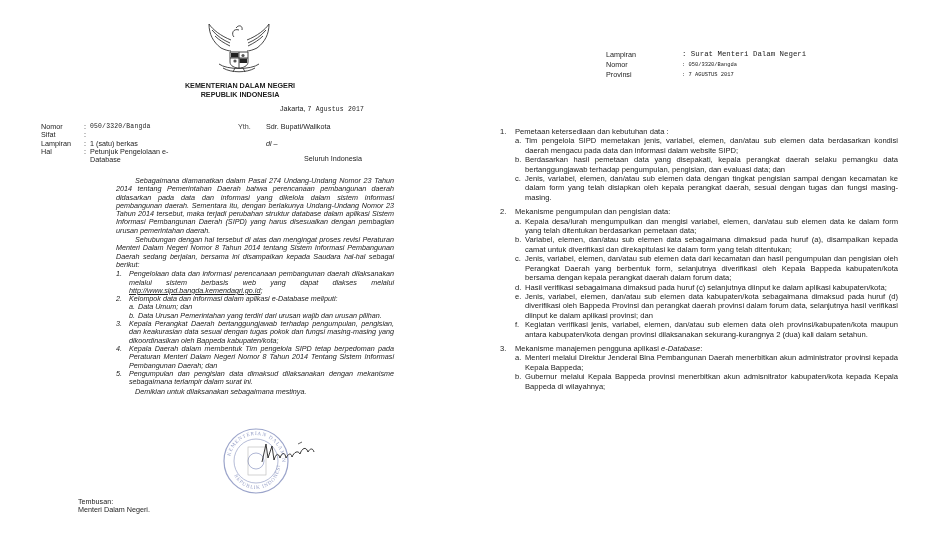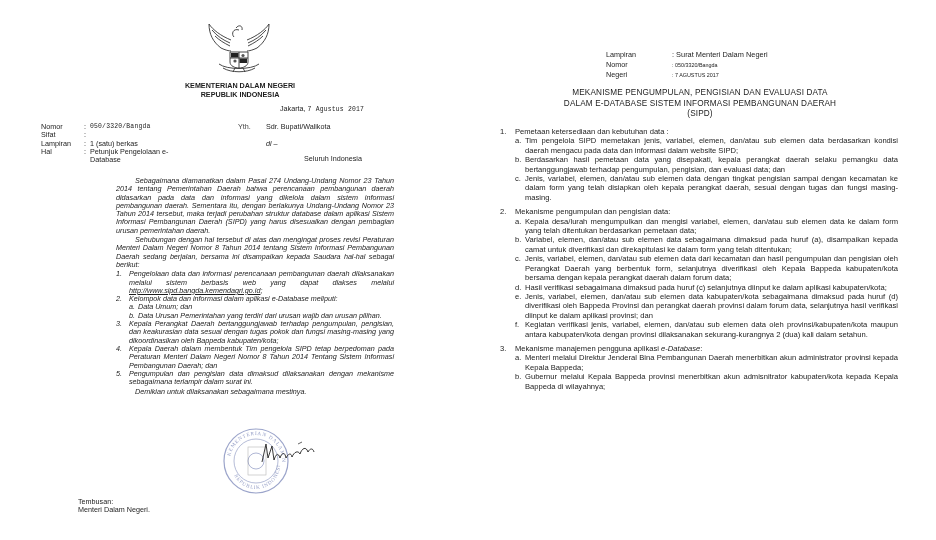--- a/index.html
+++ b/index.html
@@ -48,7 +48,7 @@
     #attach-meta { left: 138px; top: 50px; }
     .am-row { position: relative; height: 10px; }
     .am-label { position: absolute; left: 0; font-size: 7.2px; }
-    .am-val { position: absolute; left: 66px; white-space: nowrap; }
+    .am-val { position: absolute; left: 76px; white-space: nowrap; font-family: Liberation Mono, monospace; }
     .am-small { font-size: 5.4px; top: 1.5px; }
     #doc-title { left: 22px; top: 88px; width: 420px; font-size: 8.2px; line-height: 10.5px; letter-spacing: 0.15px; }
     #body-right { left: 32px; top: 127px; width: 398px; font-size: 7.6px; line-height: 9.4px; }

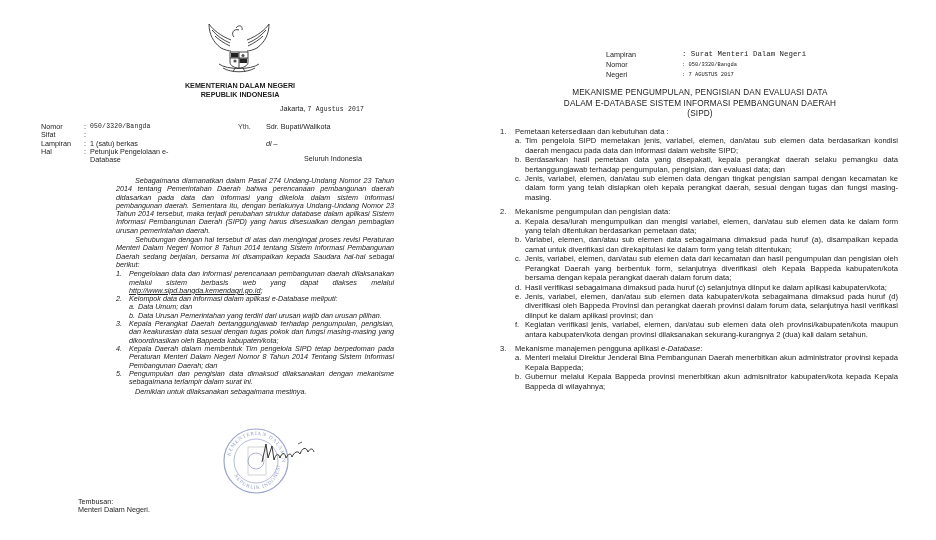--- a/index.html
+++ b/index.html
@@ -194,7 +194,7 @@
       <span class="am-val am-small">: 050/3320/Bangda</span>
     </div>
     <div class="am-row">
-      <span class="am-label">Negeri</span>
+      <span class="am-label">Provinsi</span>
       <span class="am-val am-small">: 7 AGUSTUS 2017</span>
     </div>
   </div>

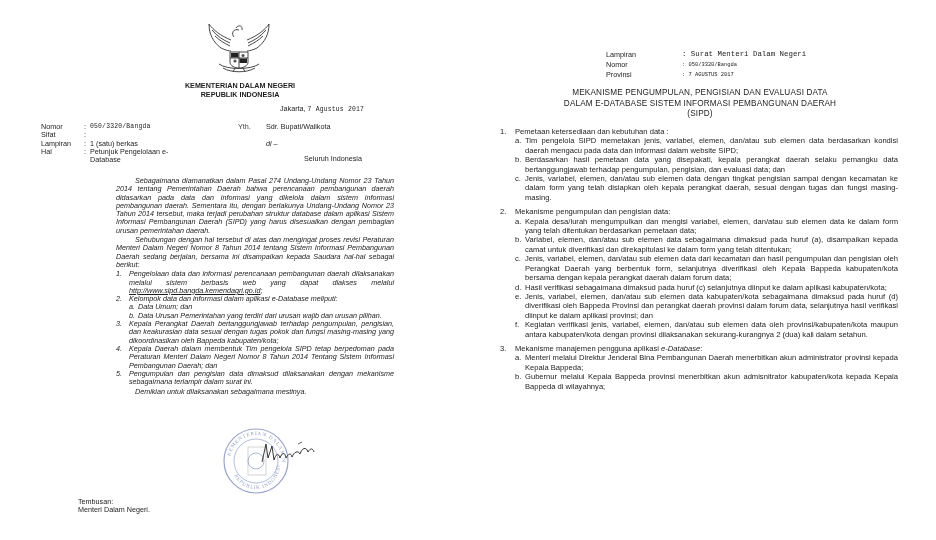--- a/index.html
+++ b/index.html
@@ -199,11 +199,6 @@
     </div>
   </div>
 
-  <div class="abs center" id="doc-title">
-    <div>MEKANISME PENGUMPULAN, PENGISIAN DAN EVALUASI DATA</div>
-    <div>DALAM E-DATABASE SISTEM INFORMASI PEMBANGUNAN DAERAH</div>
-    <div>(SIPD)</div>
-  </div>
 
   <div class="abs just" id="body-right">
     <ol class="num">

